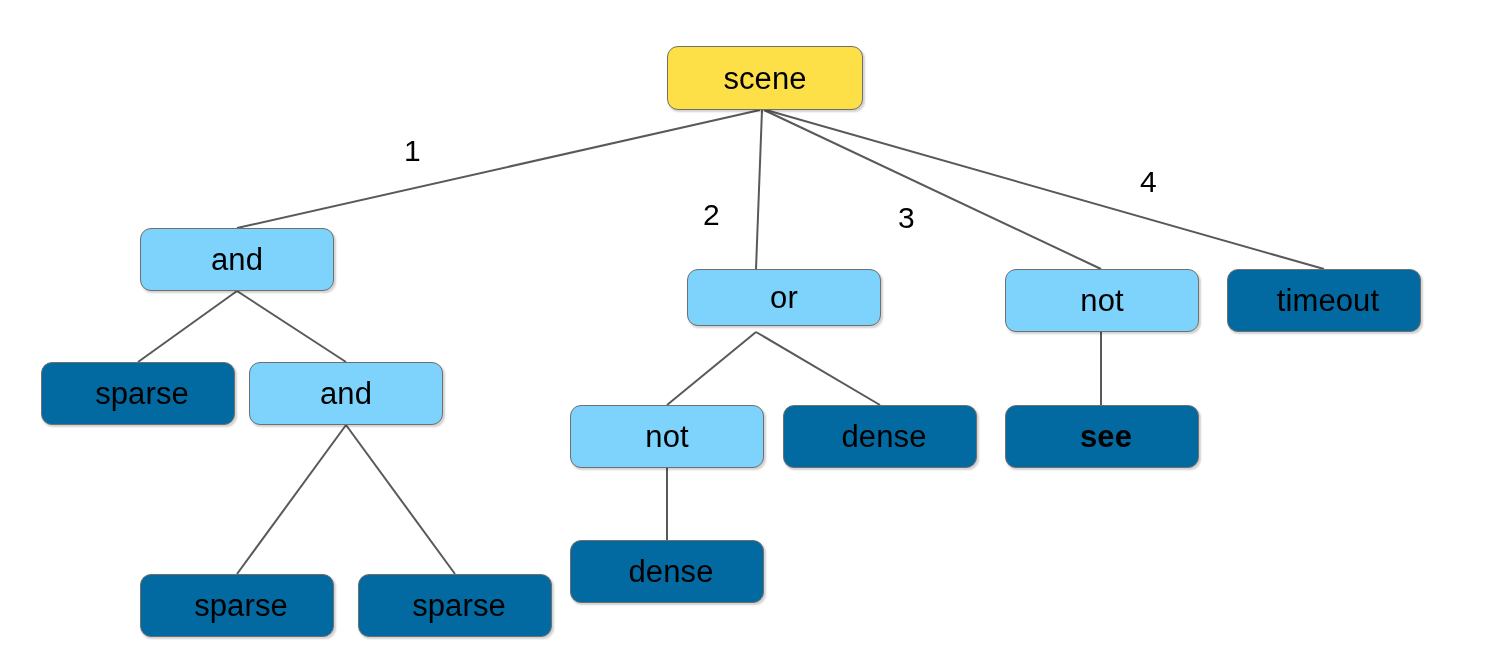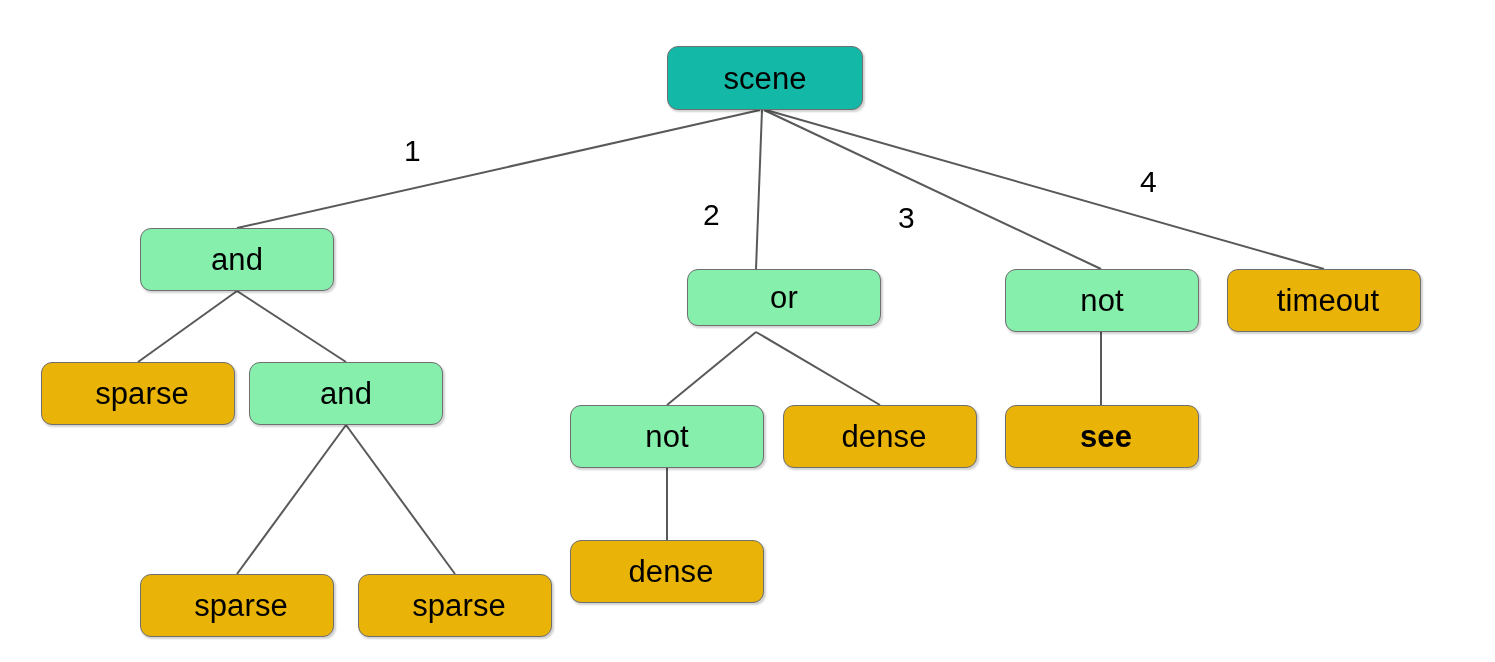--- a/index.html
+++ b/index.html
@@ -39,7 +39,7 @@
     letter-spacing: 0.1px;
     box-shadow: 1.5px 2px 2px rgba(0,0,0,0.18);
   }
-  .node-root  { background: #14b8a6; }
+  .node-root  { background: #fde047; }
   .node-op    { background: #86efac; }
   .node-leaf  { background: #eab308; padding-left: 8px; }
   .edge-label {

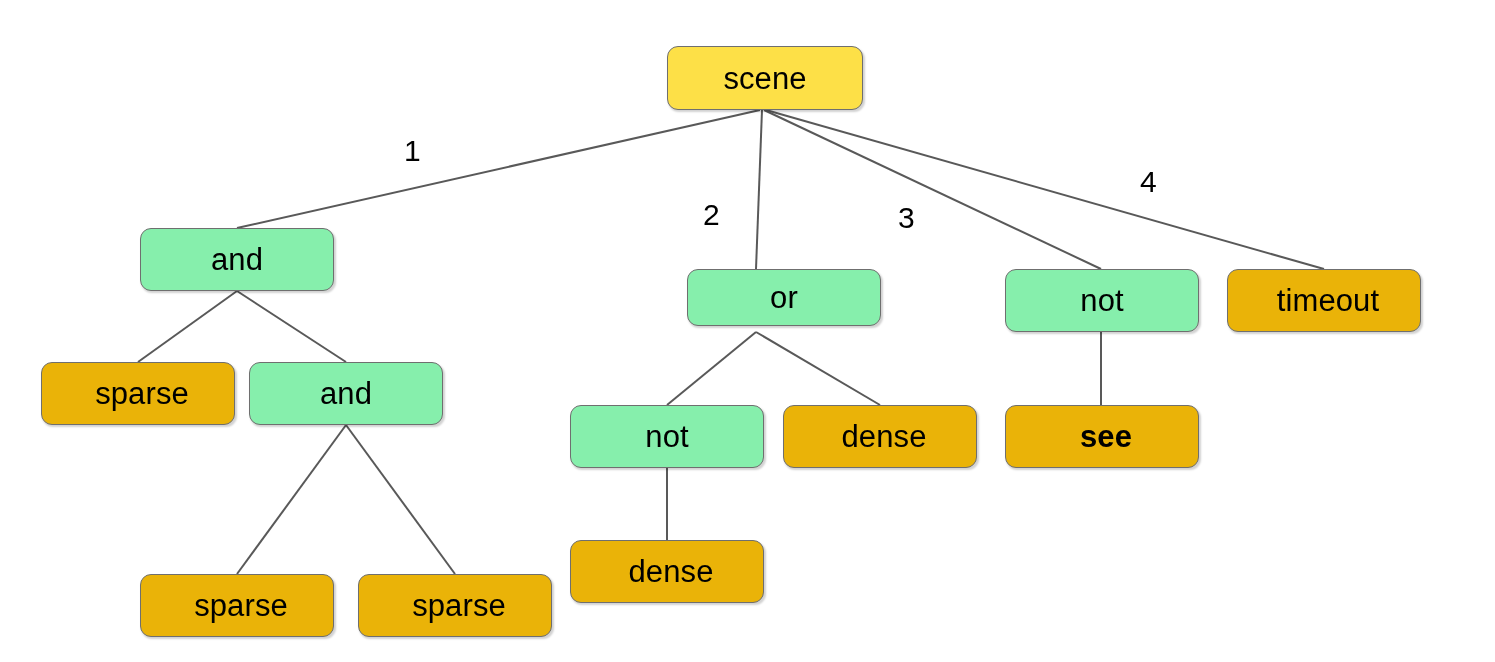--- a/index.html
+++ b/index.html
@@ -40,7 +40,7 @@
     box-shadow: 1.5px 2px 2px rgba(0,0,0,0.18);
   }
   .node-root  { background: #fde047; }
-  .node-op    { background: #86efac; }
+  .node-op    { background: #7dd3fc; }
   .node-leaf  { background: #eab308; padding-left: 8px; }
   .edge-label {
     position: absolute;

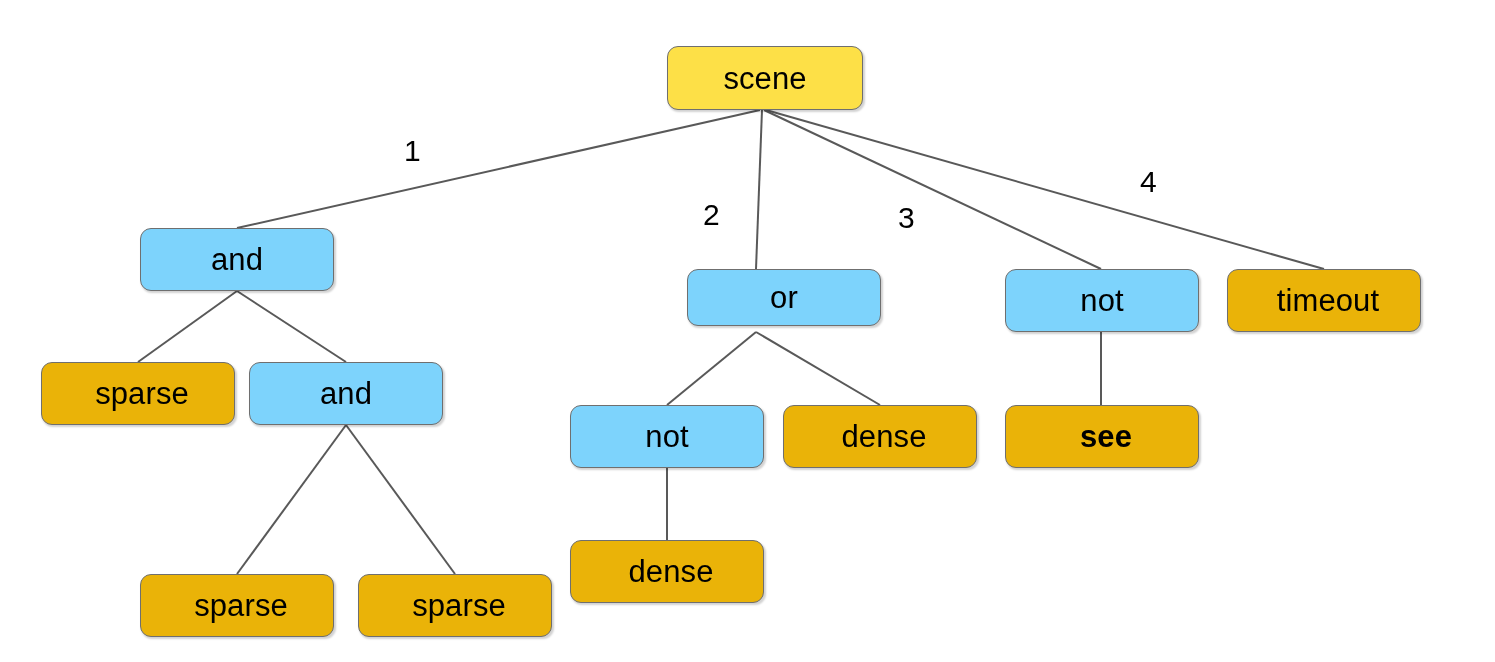--- a/index.html
+++ b/index.html
@@ -41,7 +41,7 @@
   }
   .node-root  { background: #fde047; }
   .node-op    { background: #7dd3fc; }
-  .node-leaf  { background: #eab308; padding-left: 8px; }
+  .node-leaf  { background: #0369a1; padding-left: 8px; }
   .edge-label {
     position: absolute;
     color: #000000;

